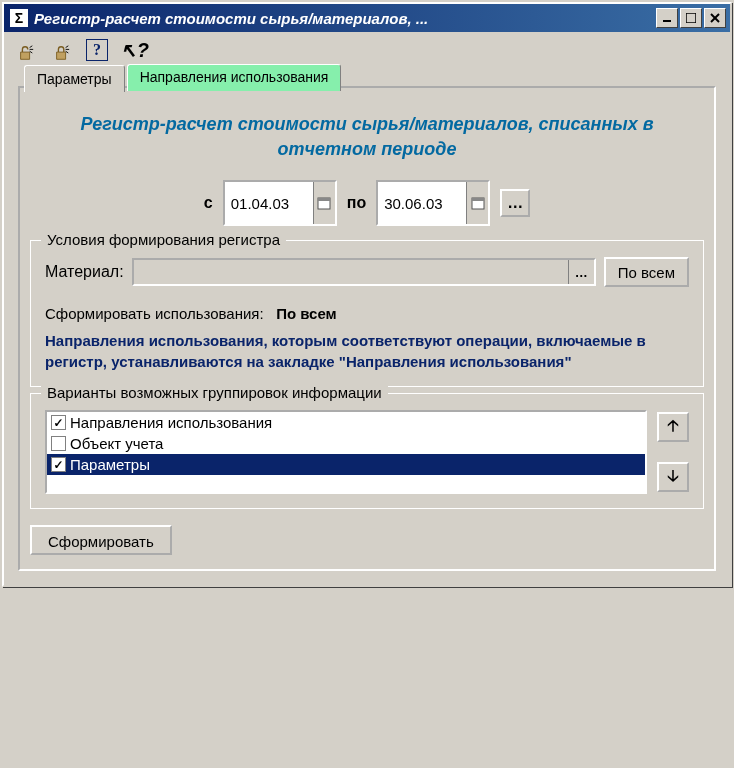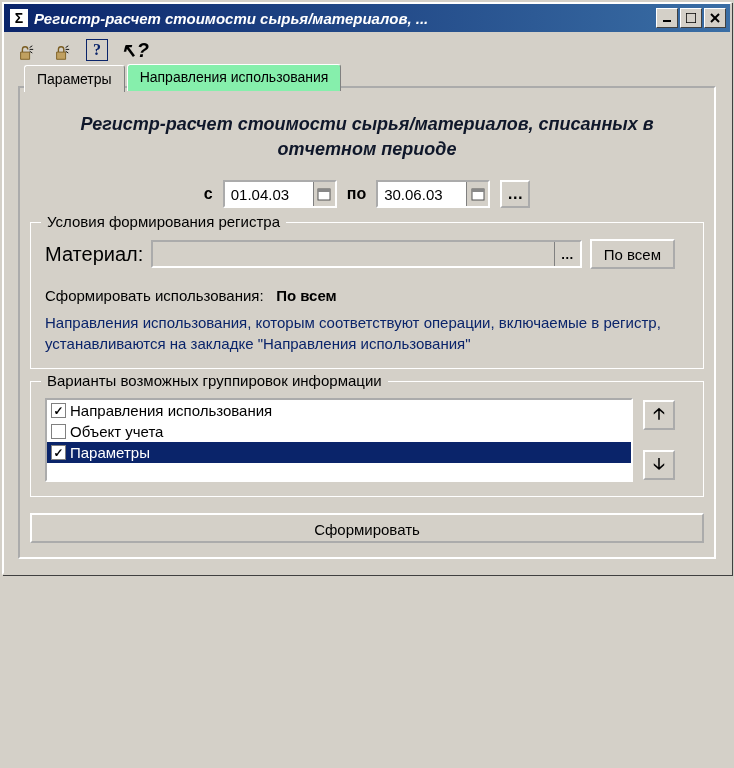--- a/index.html
+++ b/index.html
@@ -125,7 +125,7 @@
   }
   .panel-wrap { margin-top: 18px; }
   .heading {
-    color: #0f172a;
+    color: #0369a1;
     font-weight: bold;
     font-style: italic;
     font-size: 18px;

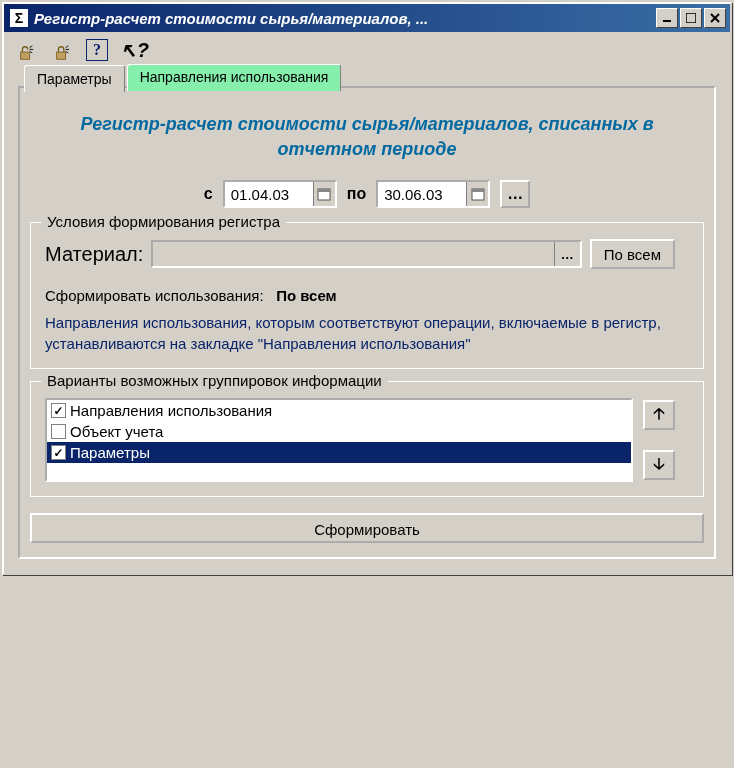--- a/index.html
+++ b/index.html
@@ -146,7 +146,7 @@
     display: inline-flex;
     border: 2px inset #fff;
     background: #fff;
-    height: 28px;
+    height: 46px;
     align-items: stretch;
   }
   .date-field input {

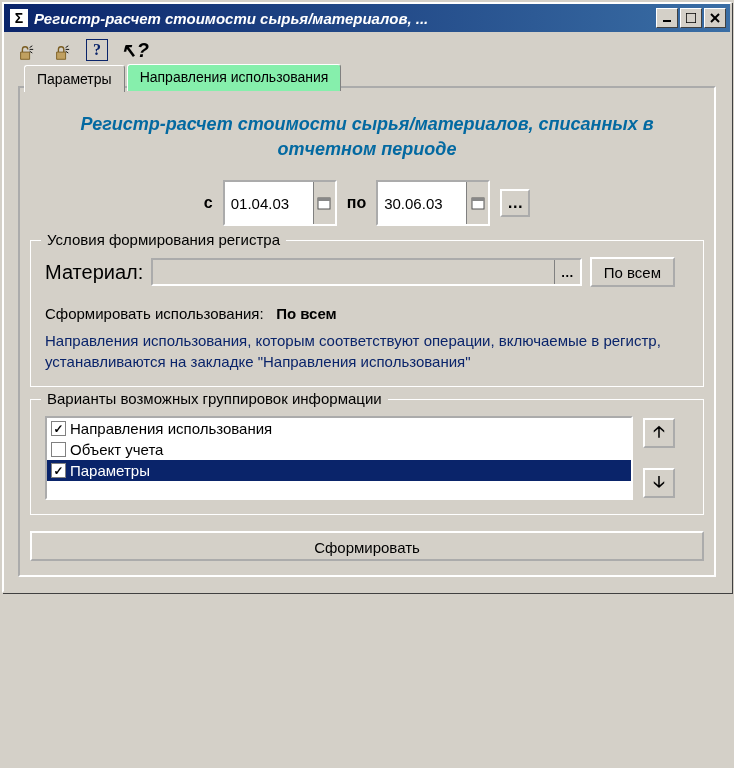--- a/index.html
+++ b/index.html
@@ -176,8 +176,8 @@
   }
   .fieldset {
     border: 1px groove #fff;
-    margin-top: 12px;
-    padding: 10px 28px 14px 14px;
+    margin-top: 6px;
+    padding: 10px 14px 14px 14px;
     position: relative;
   }
   .fieldset .legend {

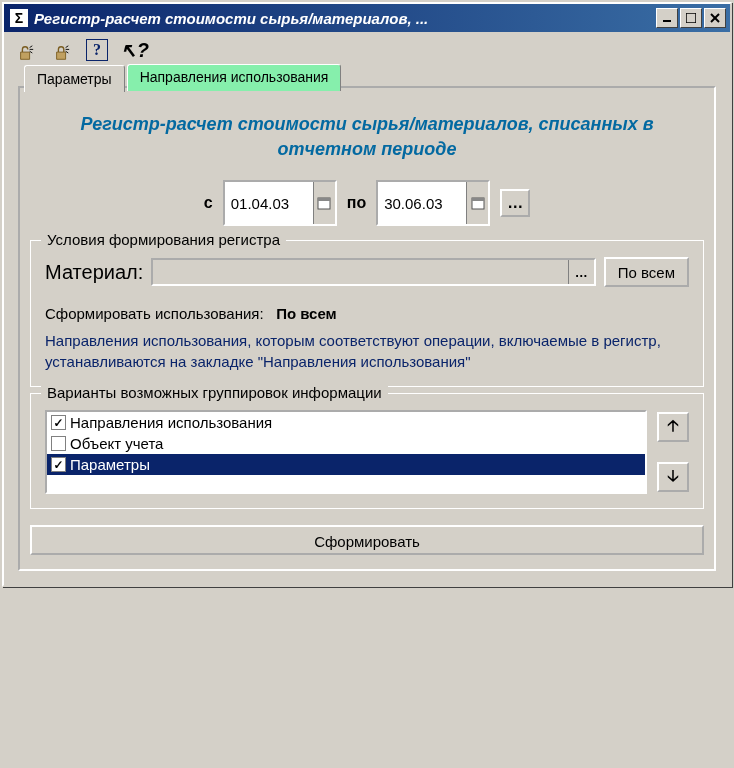--- a/index.html
+++ b/index.html
@@ -193,7 +193,7 @@
     gap: 8px;
     margin-top: 6px;
   }
-  .mat-row label { font-size: 20px; }
+  .mat-row label { font-size: 16px; }
   .mat-field {
     flex: 1;
     display: inline-flex;

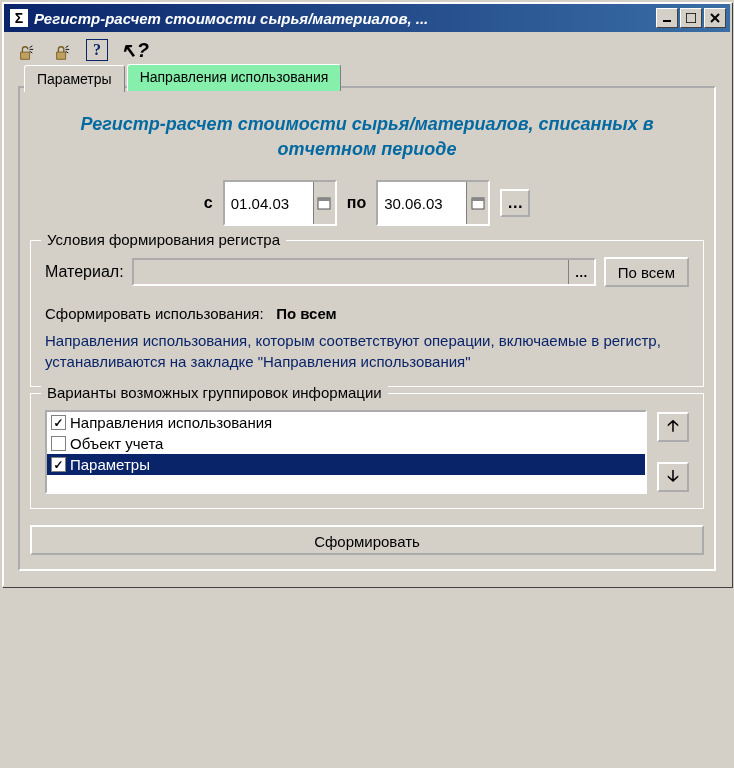--- a/index.html
+++ b/index.html
@@ -238,6 +238,7 @@
     font-size: 15px;
     margin-top: 8px;
     line-height: 1.4;
+    font-weight: bold;
   }
   .listbox {
     display: flex;

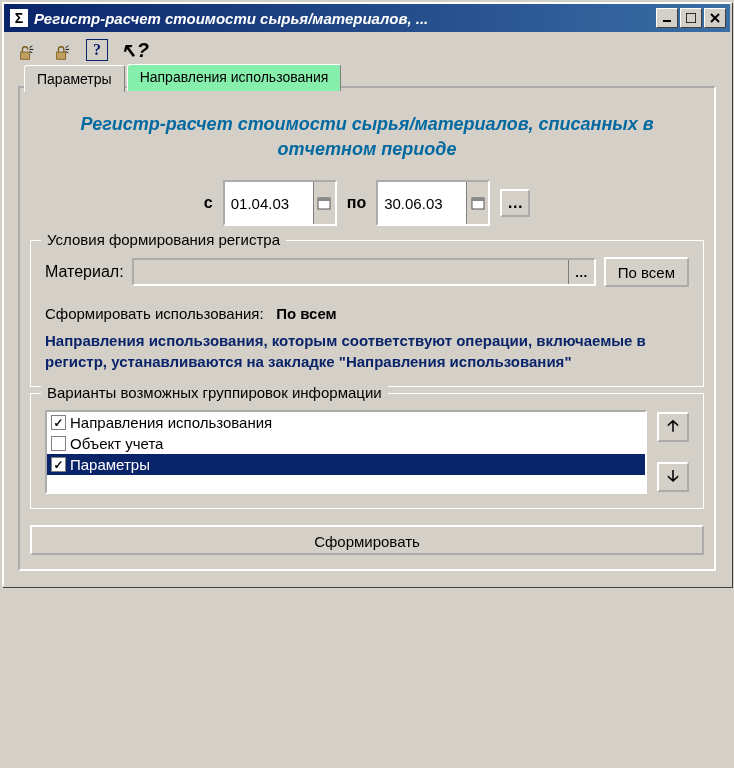--- a/index.html
+++ b/index.html
@@ -295,7 +295,6 @@
     display: flex;
     gap: 24px;
     margin-top: 16px;
-    flex-direction: column;
   }
   .bottom-btns .btn {
     padding: 6px 16px;

